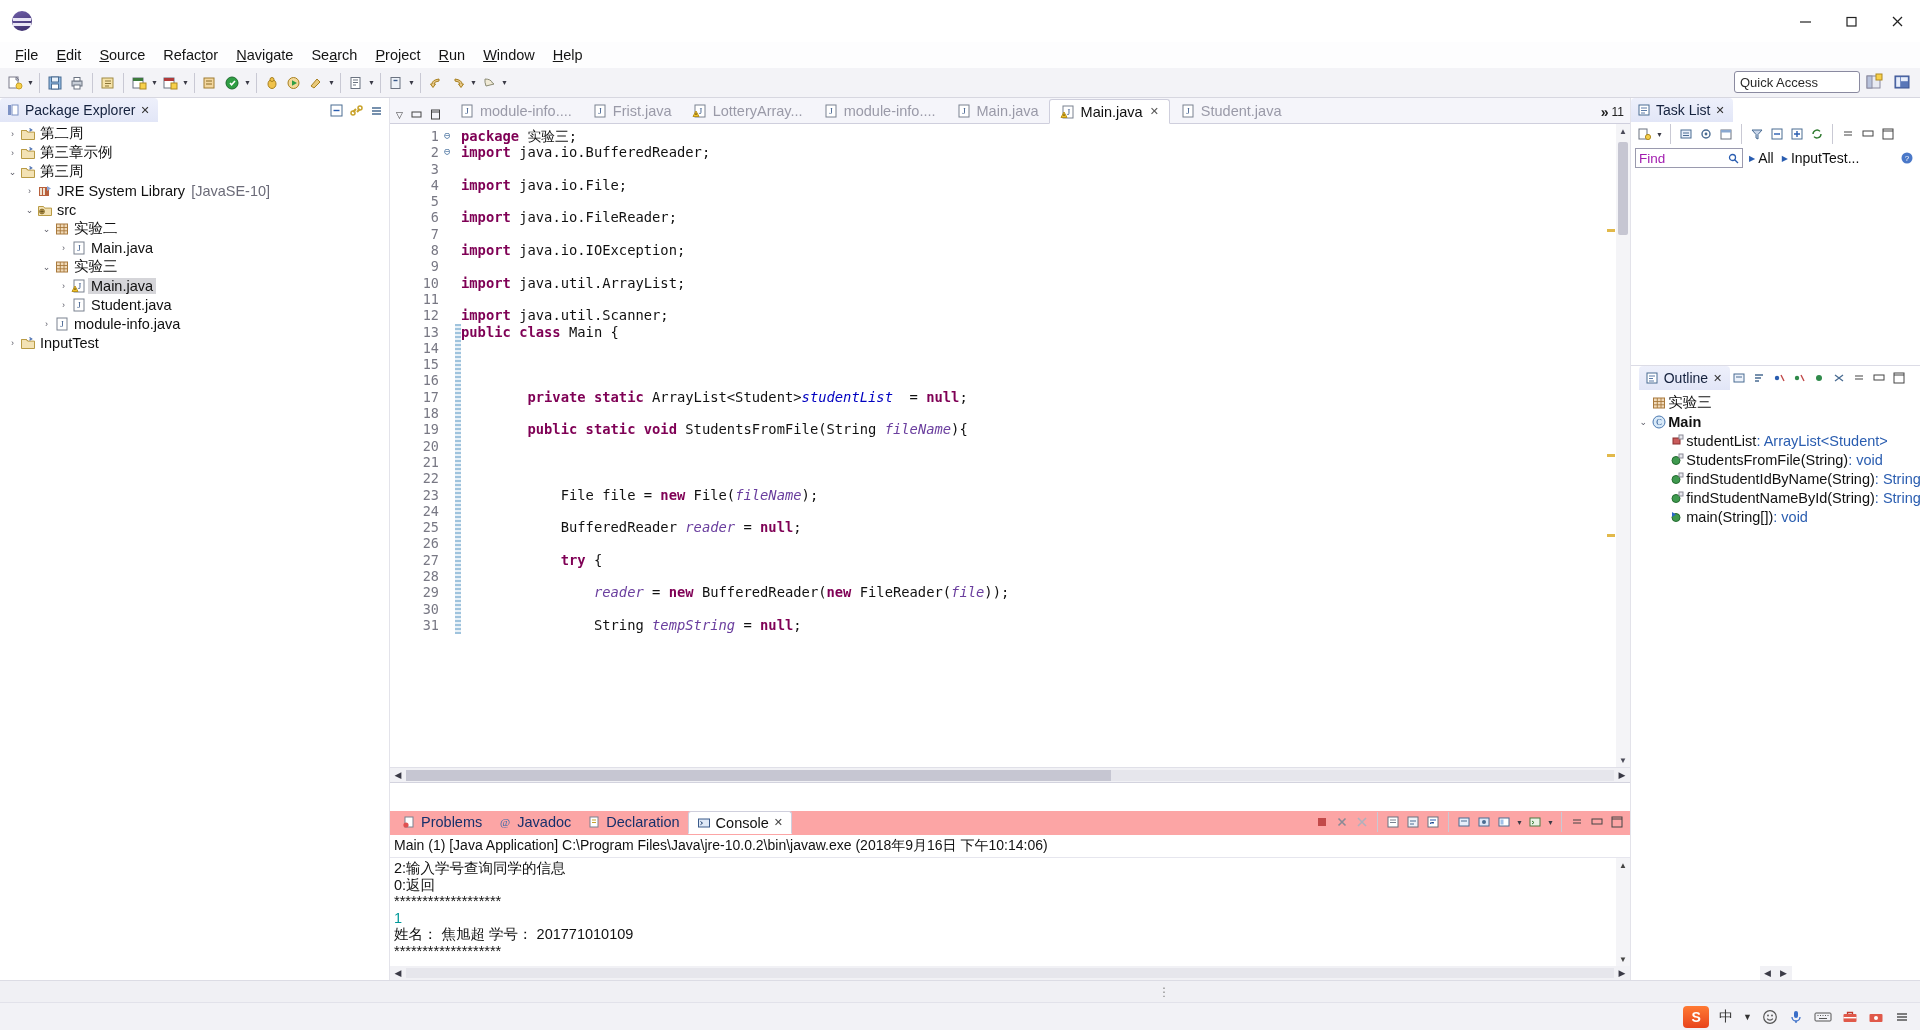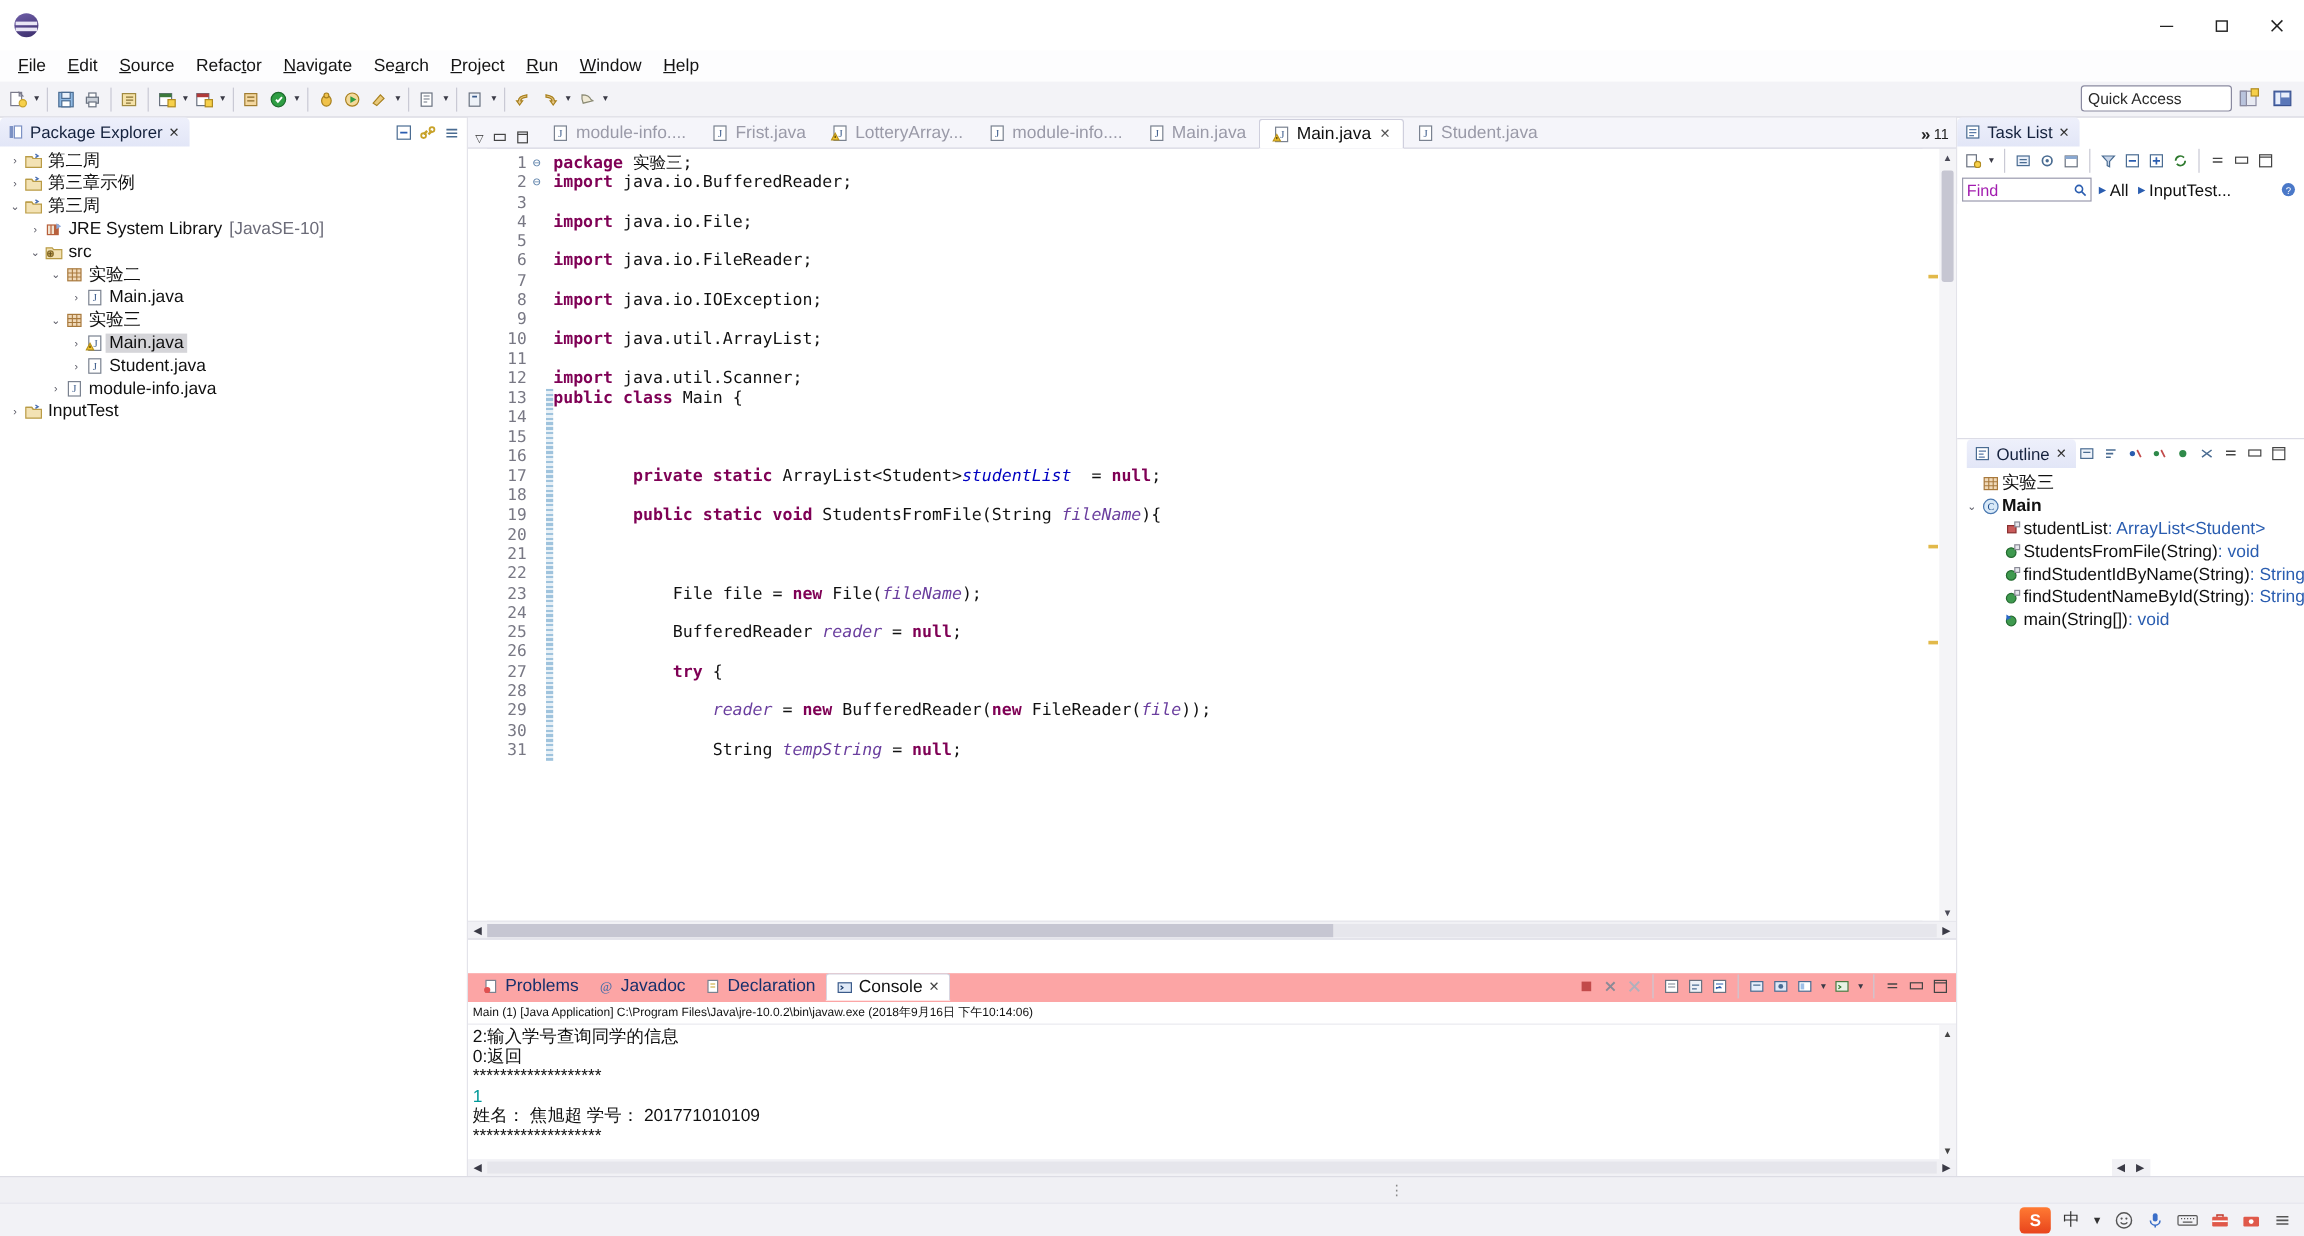--- a/index.html
+++ b/index.html
@@ -105,7 +105,7 @@
       border-top-left-radius:3px; border-top-right-radius:3px; }
   .ctab .x { font-size:11px; color:#444; }
   .ctools { margin-left:auto; display:flex; align-items:center; gap:2px; padding:0 4px 2px 0; }
-  .cpath { font-size:10px; padding:2px 4px; color:#111; background:#fff; border-bottom:1px solid #e6e6ee; }
+  .cpath { font-size:14px; padding:2px 4px; color:#111; background:#fff; border-bottom:1px solid #e6e6ee; }
   .cbody { flex:1 1 auto; display:flex; min-height:0; background:#fff; }
   .cout { flex:1 1 auto; padding:2px 4px; font-size:14.5px; line-height:16.6px; color:#111; white-space:pre; overflow:hidden; }
   .cout .inp { color:#009999; }

